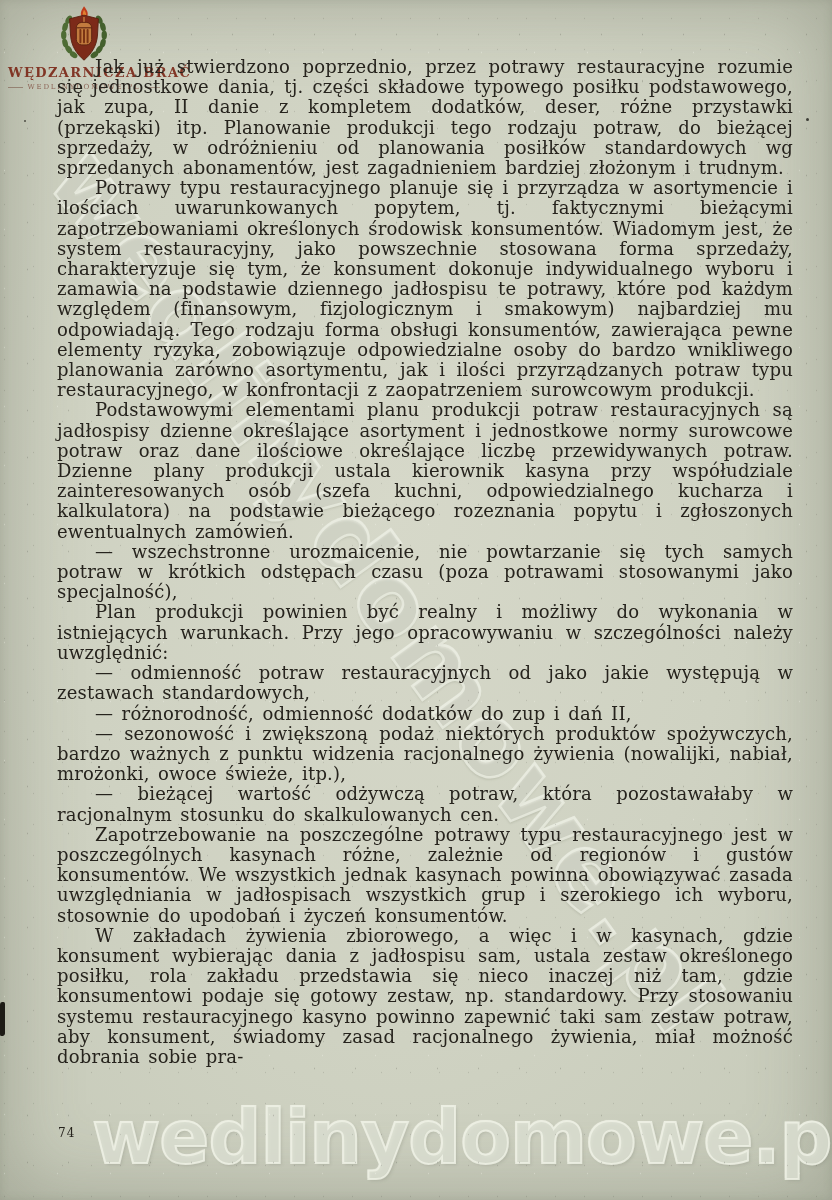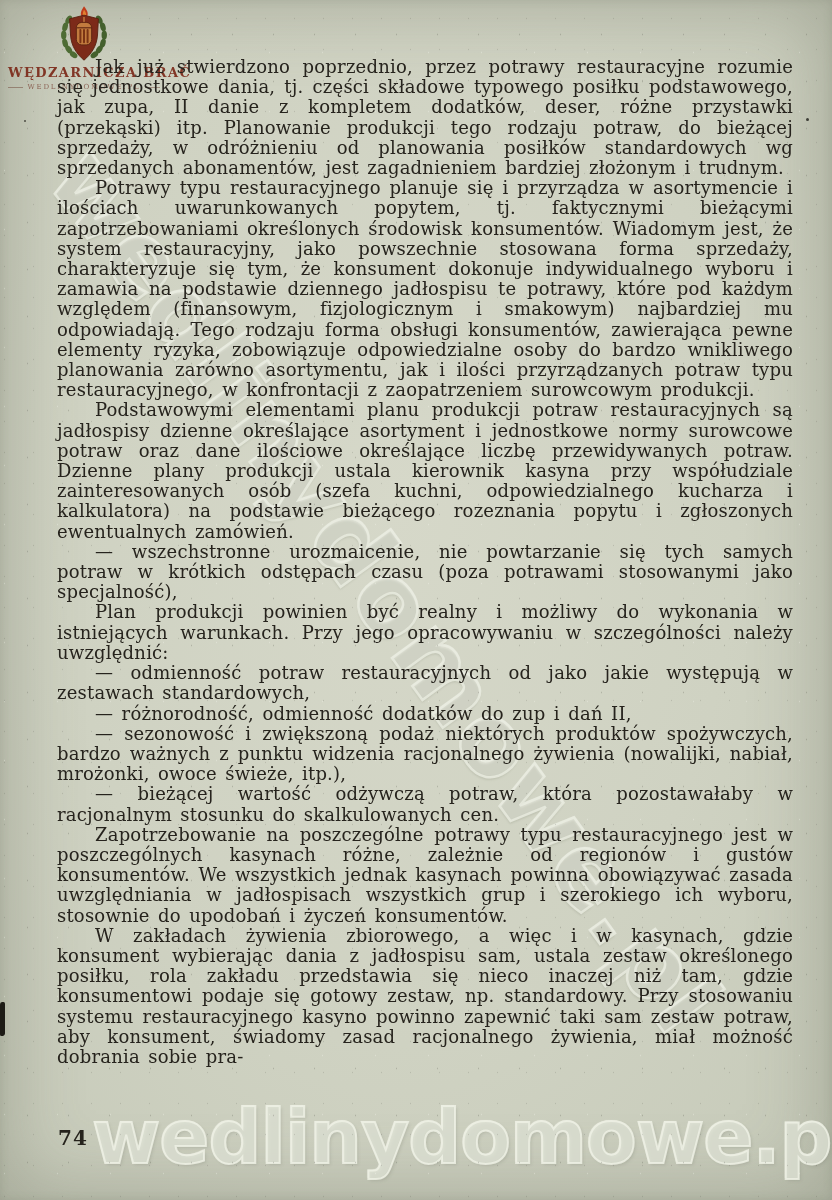--- a/index.html
+++ b/index.html
@@ -19,7 +19,7 @@
   .para{margin:0;text-indent:38px;}
   .page-number{
     position:absolute;left:58px;top:1126px;z-index:4;
-    color:#26231d;font-size:20px;letter-spacing:1px;font-weight:bold;
+    color:#26231d;font-size:12px;letter-spacing:1px;font-weight:normal;
   }
   .logo{
     position:absolute;left:8px;top:6px;width:152px;z-index:1;text-align:center;

